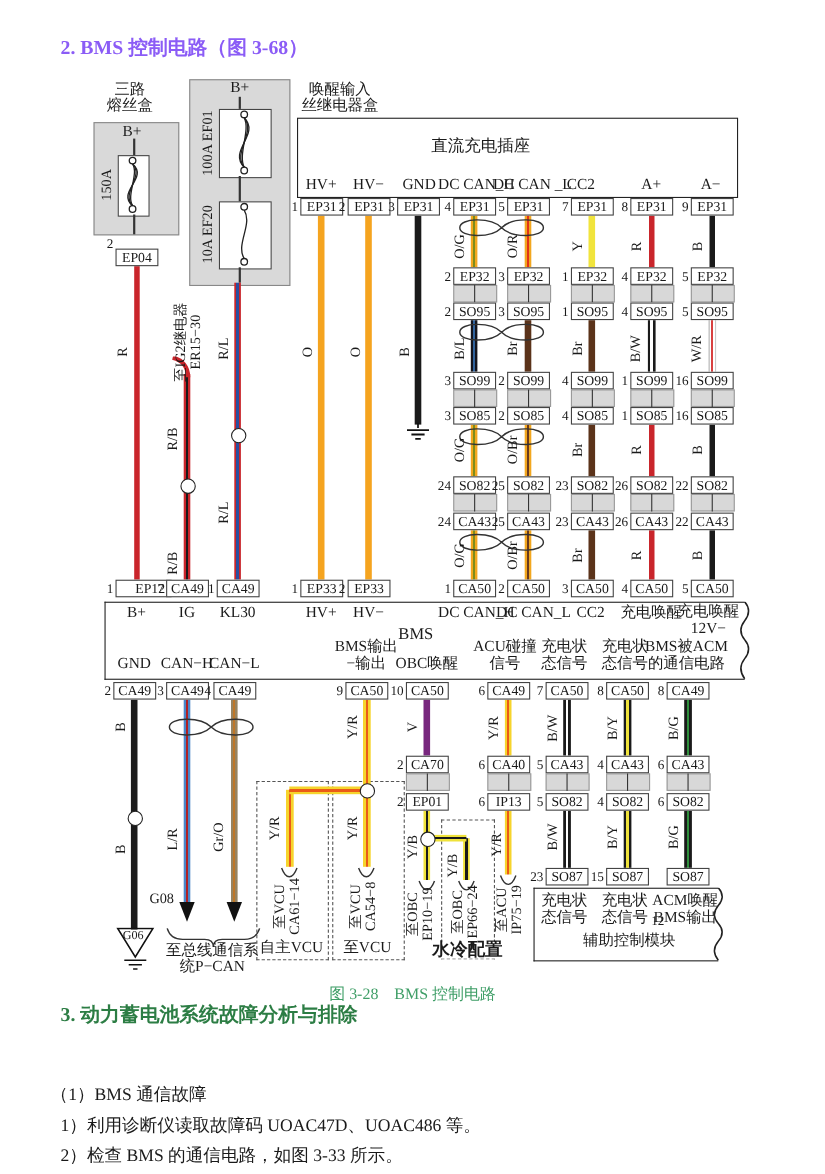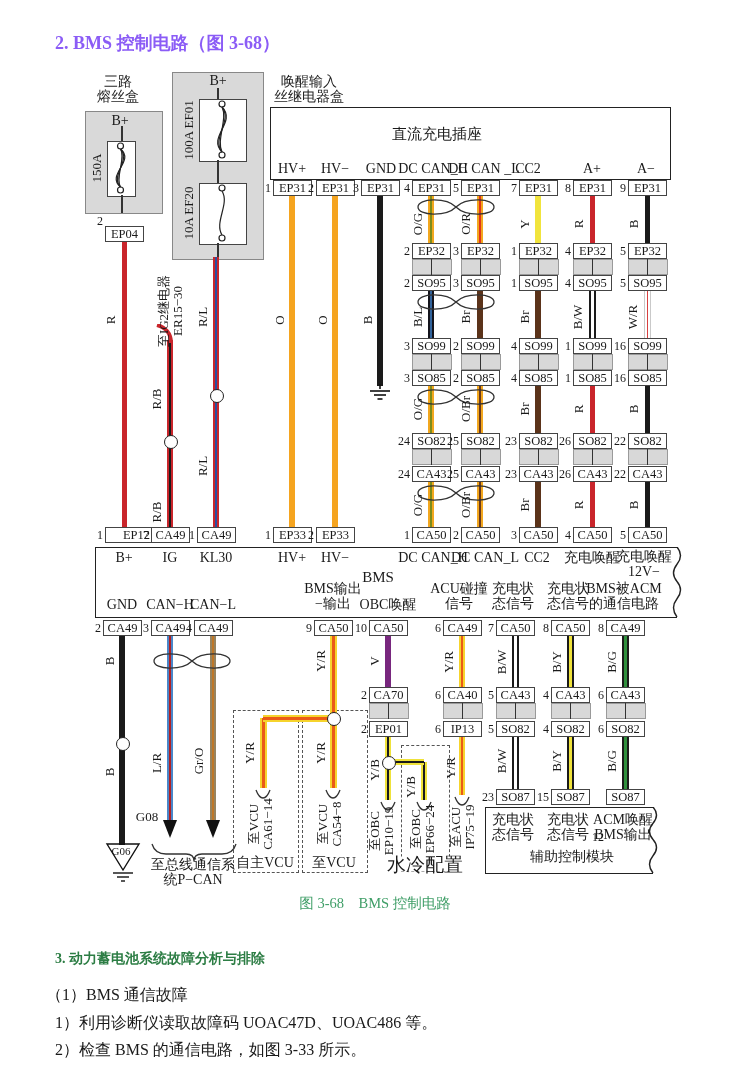--- a/index.html
+++ b/index.html
@@ -406,7 +406,7 @@
 统P−CAN</div>
     <div class="ht" style="left: 265px; top: 862px;">自主VCU</div>
     <div class="ht" style="left: 334px; top: 862px;">至VCU</div>
-    <div class="ht" style="left: 425px; top: 864px; font-size: 19px; background: rgb(255, 255, 255); padding: 0px 3px;">水冷配置</div>
+    <div class="ht" style="left: 425px; top: 864px; font-size: 16px; background: rgb(255, 255, 255); padding: 0px 3px; font-weight: bold;">水冷配置</div>
     <div class="ht" style="left: 513px; top: 827px;">充电状
 态信号</div>
     <div class="ht" style="left: 568px; top: 827px;">充电状

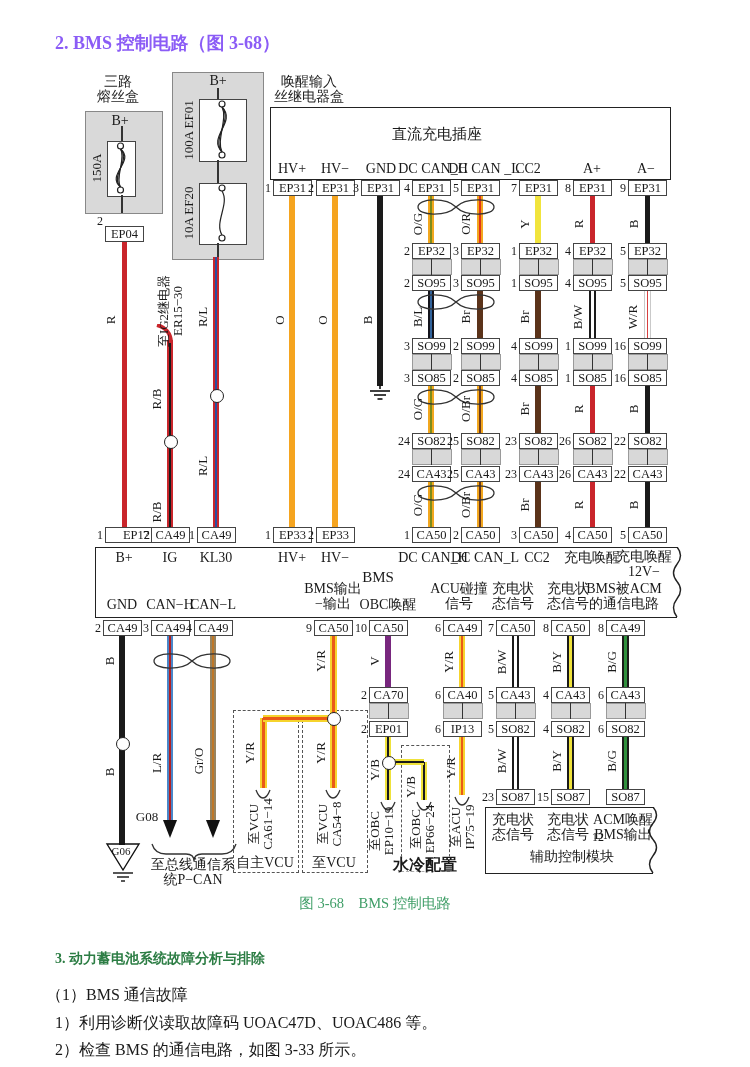--- a/index.html
+++ b/index.html
@@ -478,7 +478,7 @@
 IP75−19</div>
   </div>
 
-<div class="caption" style="color: rgb(63, 158, 103);">图 3-68　BMS 控制电路</div>
+<div class="caption" style="color: rgb(63, 158, 103);">图 3-28　BMS 控制电路</div>
 <h2 class="sec" style="margin: 0px; color: rgb(44, 125, 68);">3. 动力蓄电池系统故障分析与排除</h2>
 <div class="para" style="left:46px;top:985px">（1）BMS 通信故障</div>
 <div class="para" style="left:55px;top:1013px">1）利用诊断仪读取故障码 UOAC47D、UOAC486 等。</div>

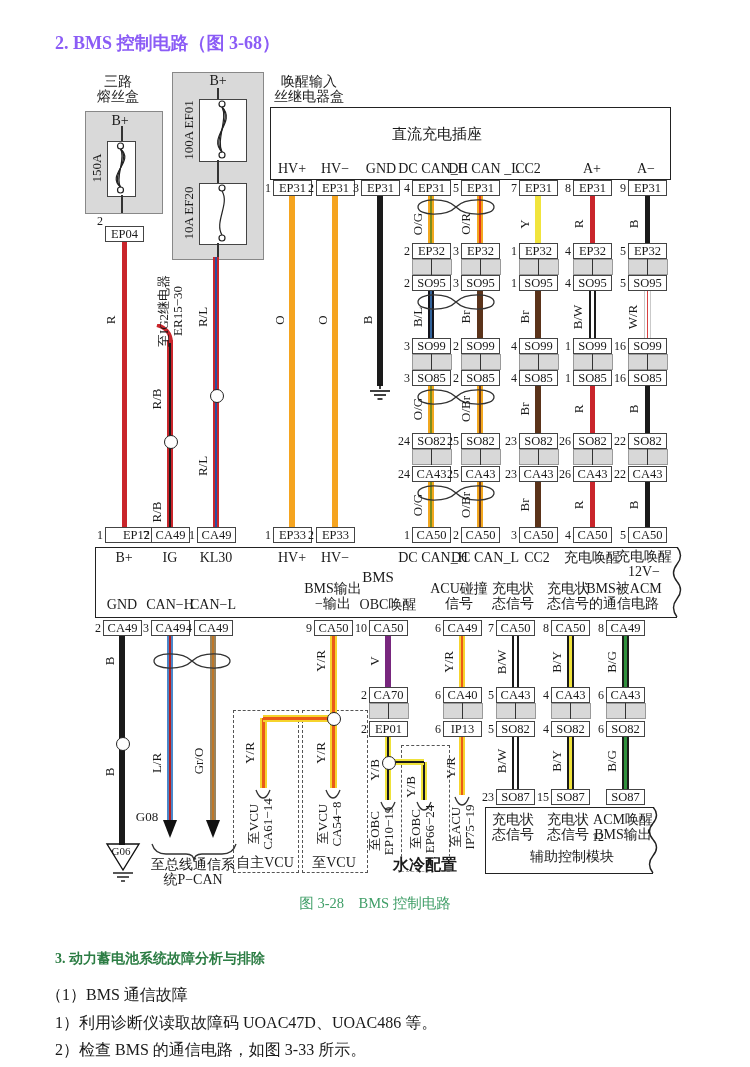--- a/index.html
+++ b/index.html
@@ -27,7 +27,7 @@
          border-right:7px solid transparent;border-top:18px solid #111;}
   .title{position:absolute;left:55px;top:31px;font-size:18px;font-weight:bold;}
   .caption{position:absolute;left:375px;top:894px;transform:translateX(-50%);font-size:14.5px;white-space:pre;}
-  .sec{position:absolute;left:55px;top:950px;font-size:14px;font-weight:bold;}
+  .sec{position:absolute;left:55px;top:910px;font-size:18px;font-weight:bold;}
   .para{position:absolute;font-size:16px;white-space:pre;}
 </style>
 </head>

